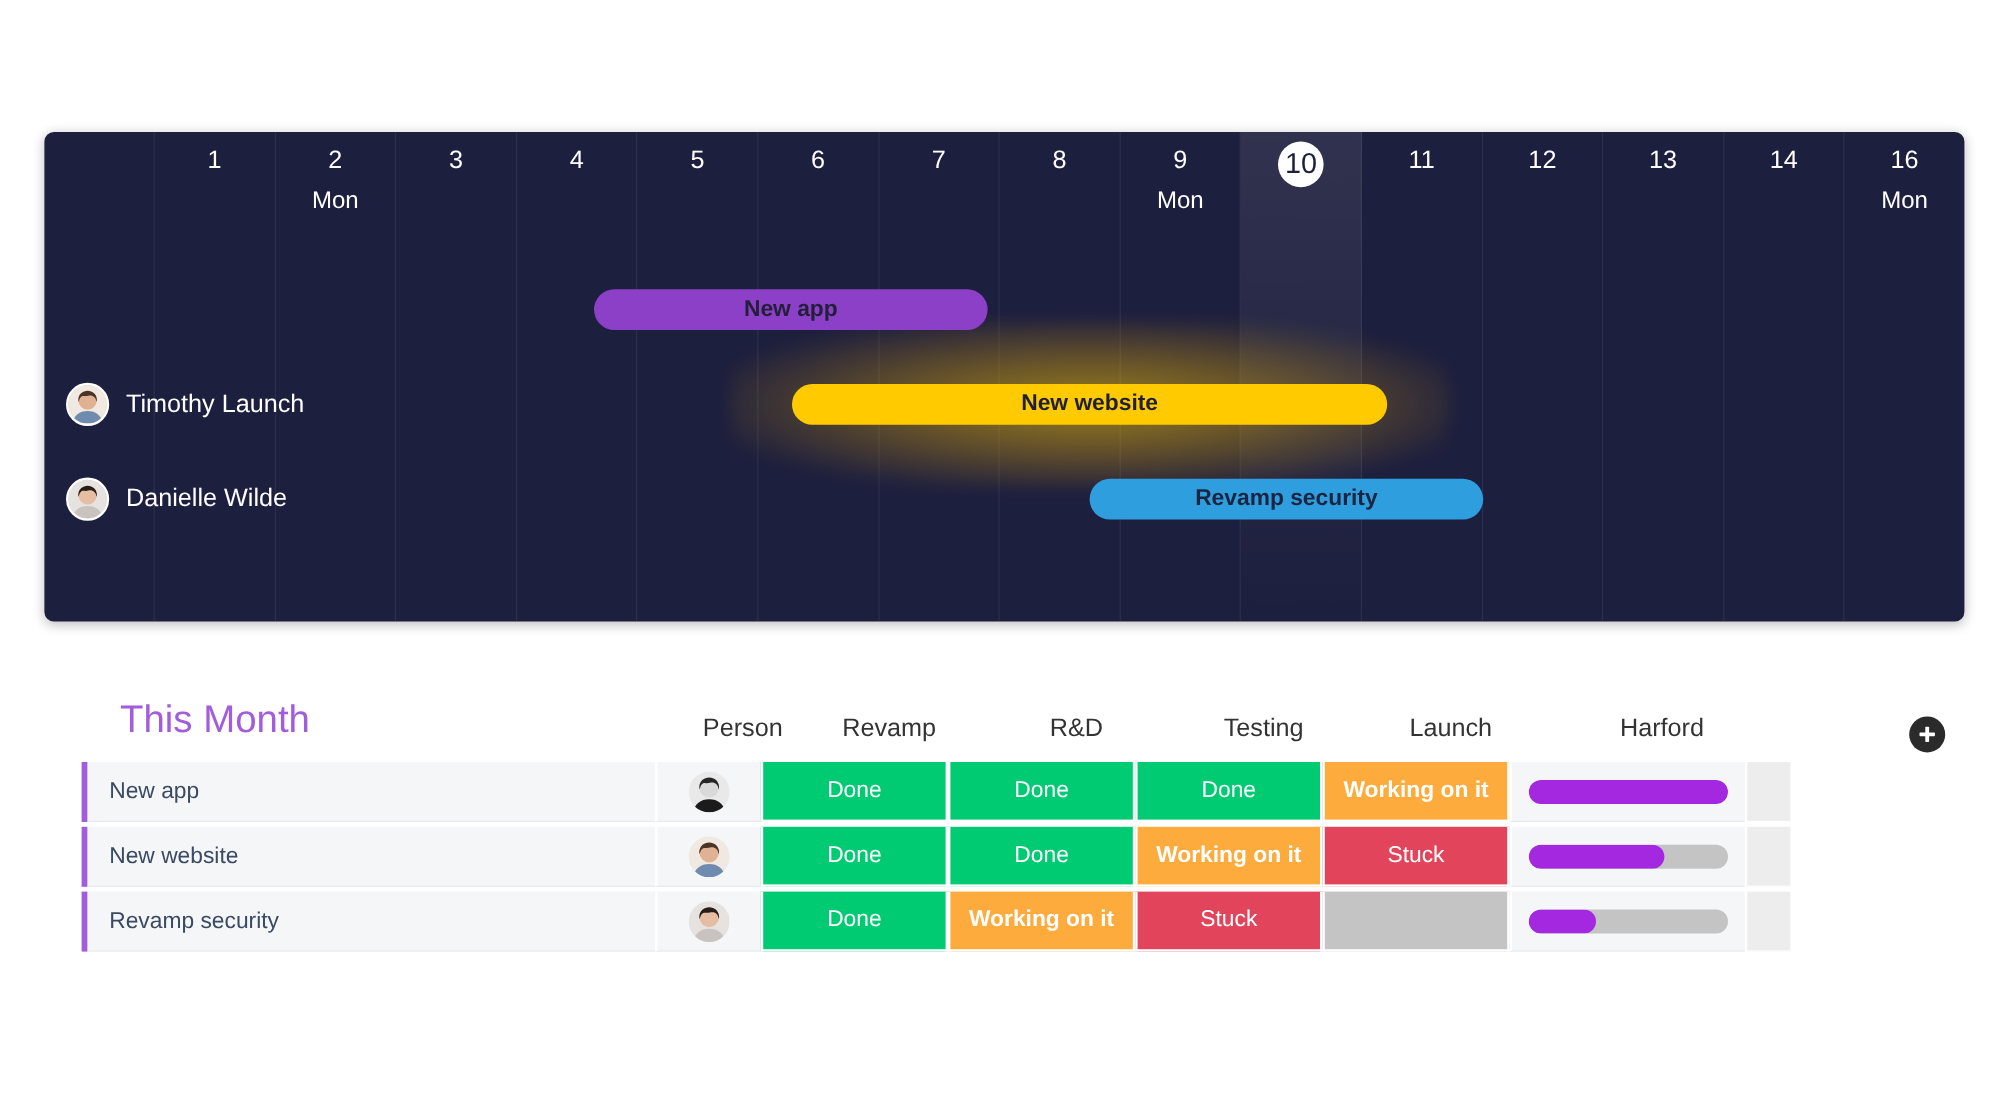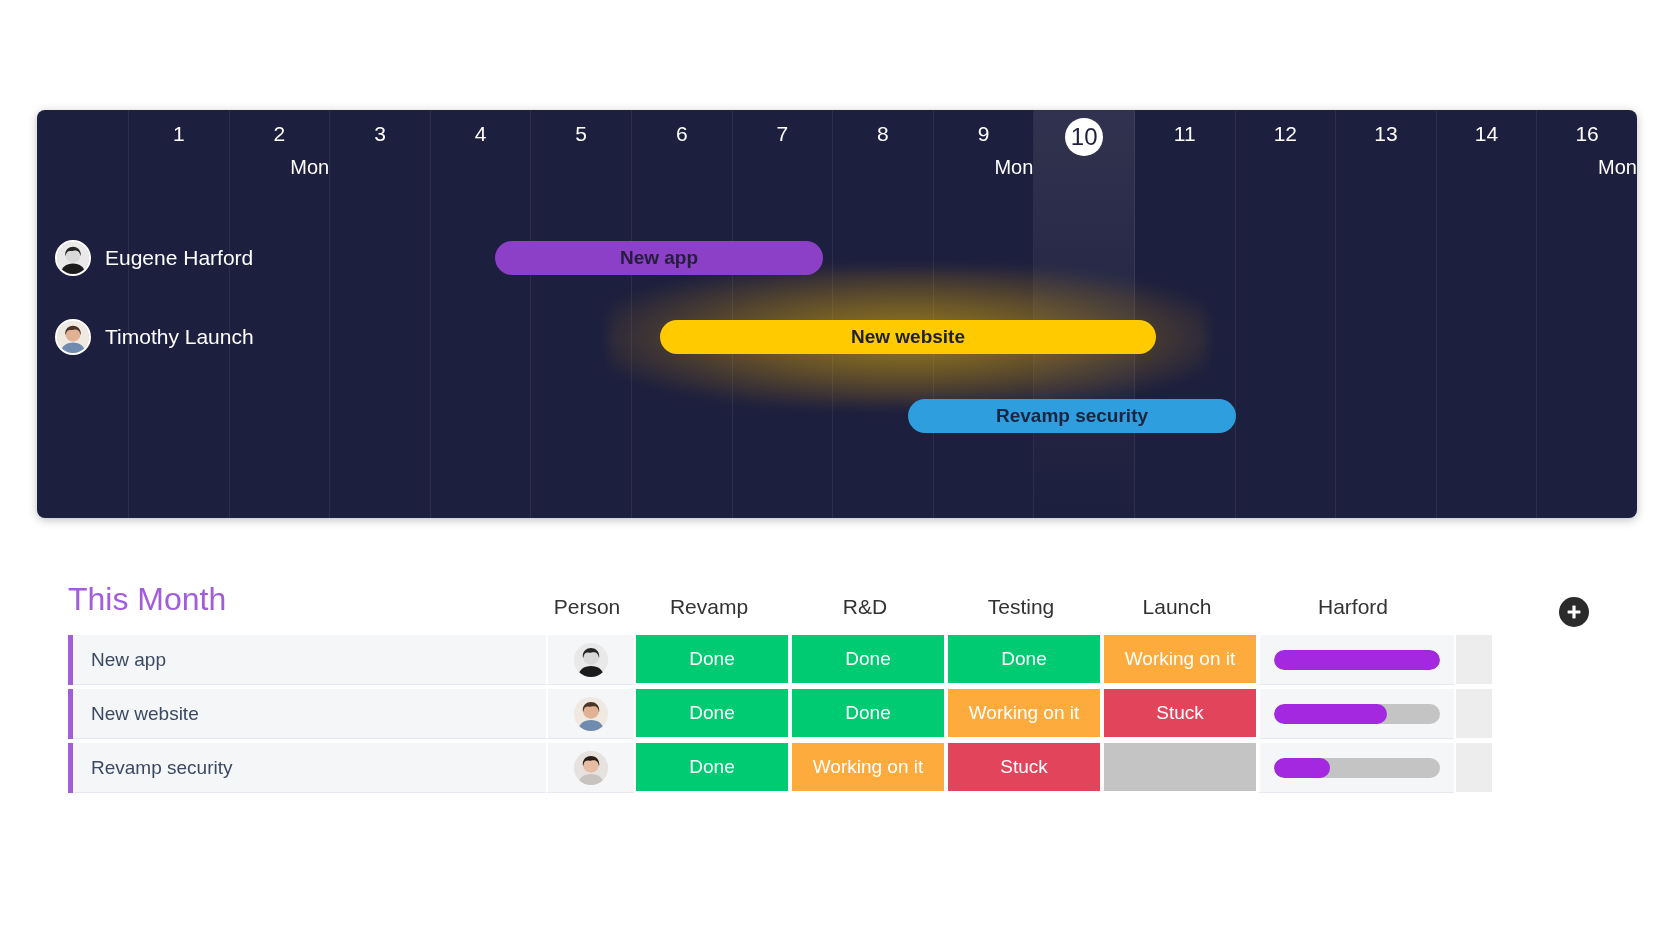--- a/index.html
+++ b/index.html
@@ -52,7 +52,7 @@
   }
   .g-dayname {
     position: absolute; top: 46px; left: 0; width: 100%;
-    text-align: right; color: #ffffff;
+    text-align: center; color: #ffffff;
     font-size: 20px; font-weight: 400;
   }
   .today .g-daynum {

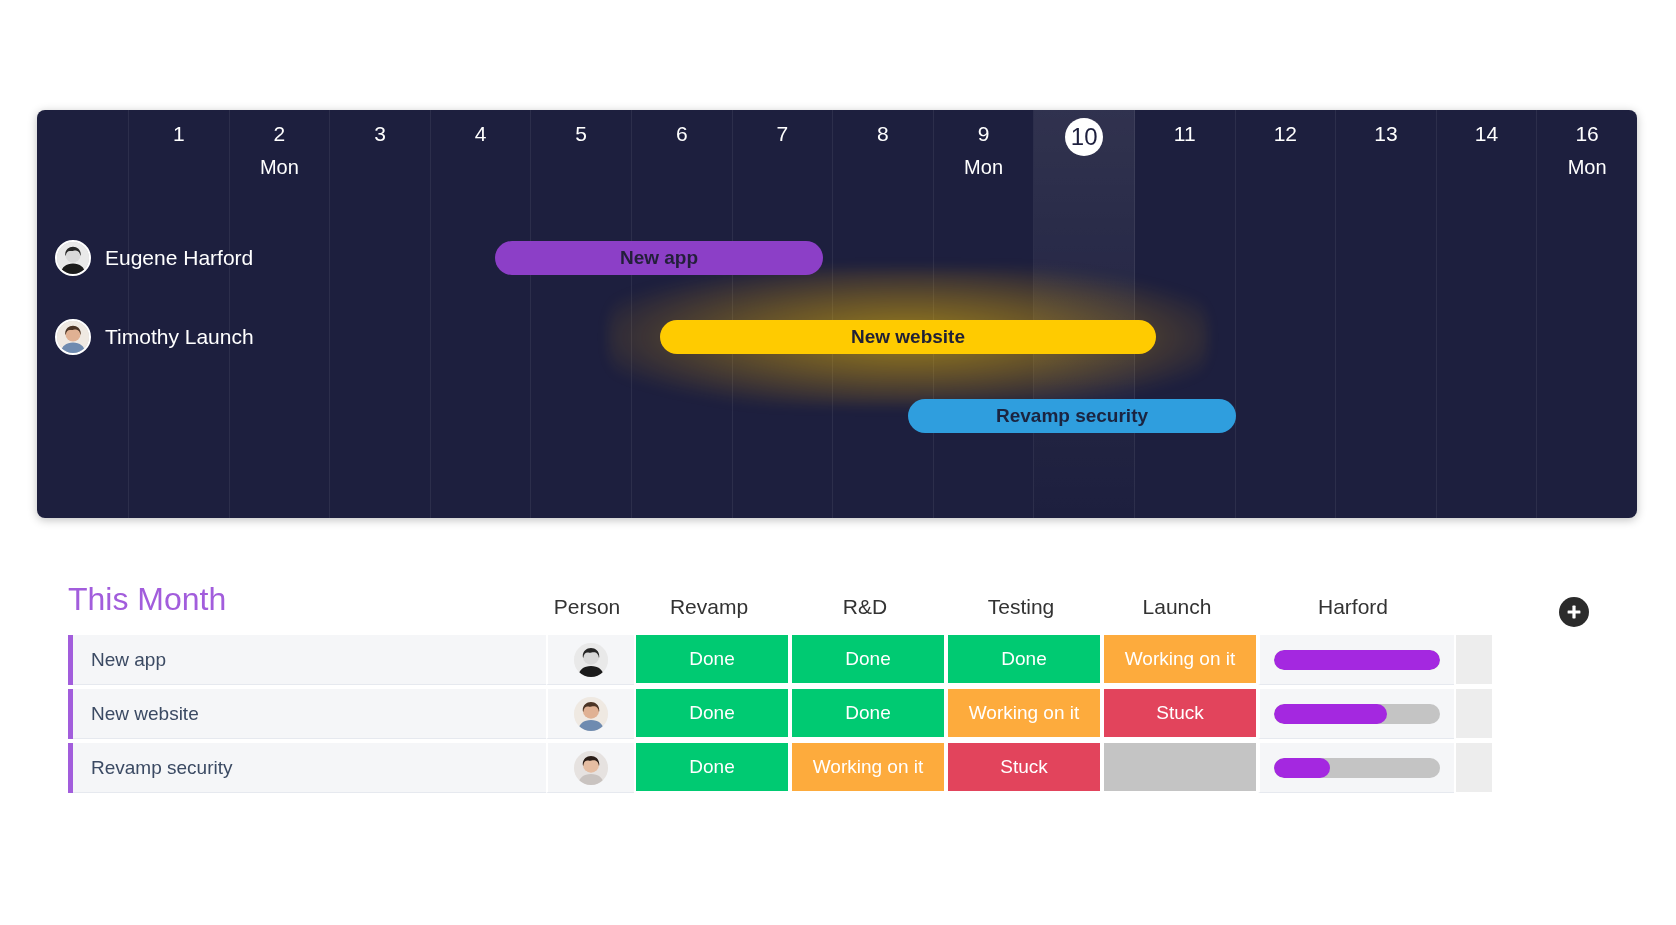--- a/index.html
+++ b/index.html
@@ -250,19 +250,6 @@
     </div>
       </div>
     <div class="g-rows" id="gantt-rows">
-        <div class="g-row" style="top:118px">
-      <div class="g-person">
-        <span class="avatar">
-              <svg viewBox="0 0 40 40" aria-hidden="true">
-    <rect width="40" height="40" fill="#e9e9e9"></rect>
-    <circle cx="20" cy="16" r="9.5" fill="#d9d9d9"></circle>
-    <path d="M5 40c0-8.5 6.8-13 15-13s15 4.5 15 13z" fill="#1b1b1b"></path>
-    <path d="M10.3 15.5c0-6 4.6-9.6 9.7-9.6s9.7 3.6 9.7 9.6c0 1-.3 2-.3 2-.6-4-2.6-6.1-4.9-6.6-2.6-.6-4.5.8-8 .4-2.8-.3-5 1.4-5.6 6.2-.3-.6-.6-1.3-.6-2z" fill="#262626"></path>
-  </svg>
-            </span>
-        <span class="g-name">Eugene Harford</span>
-      </div>
-    </div>
         <div class="g-row" style="top:197px">
       <div class="g-person">
         <span class="avatar">

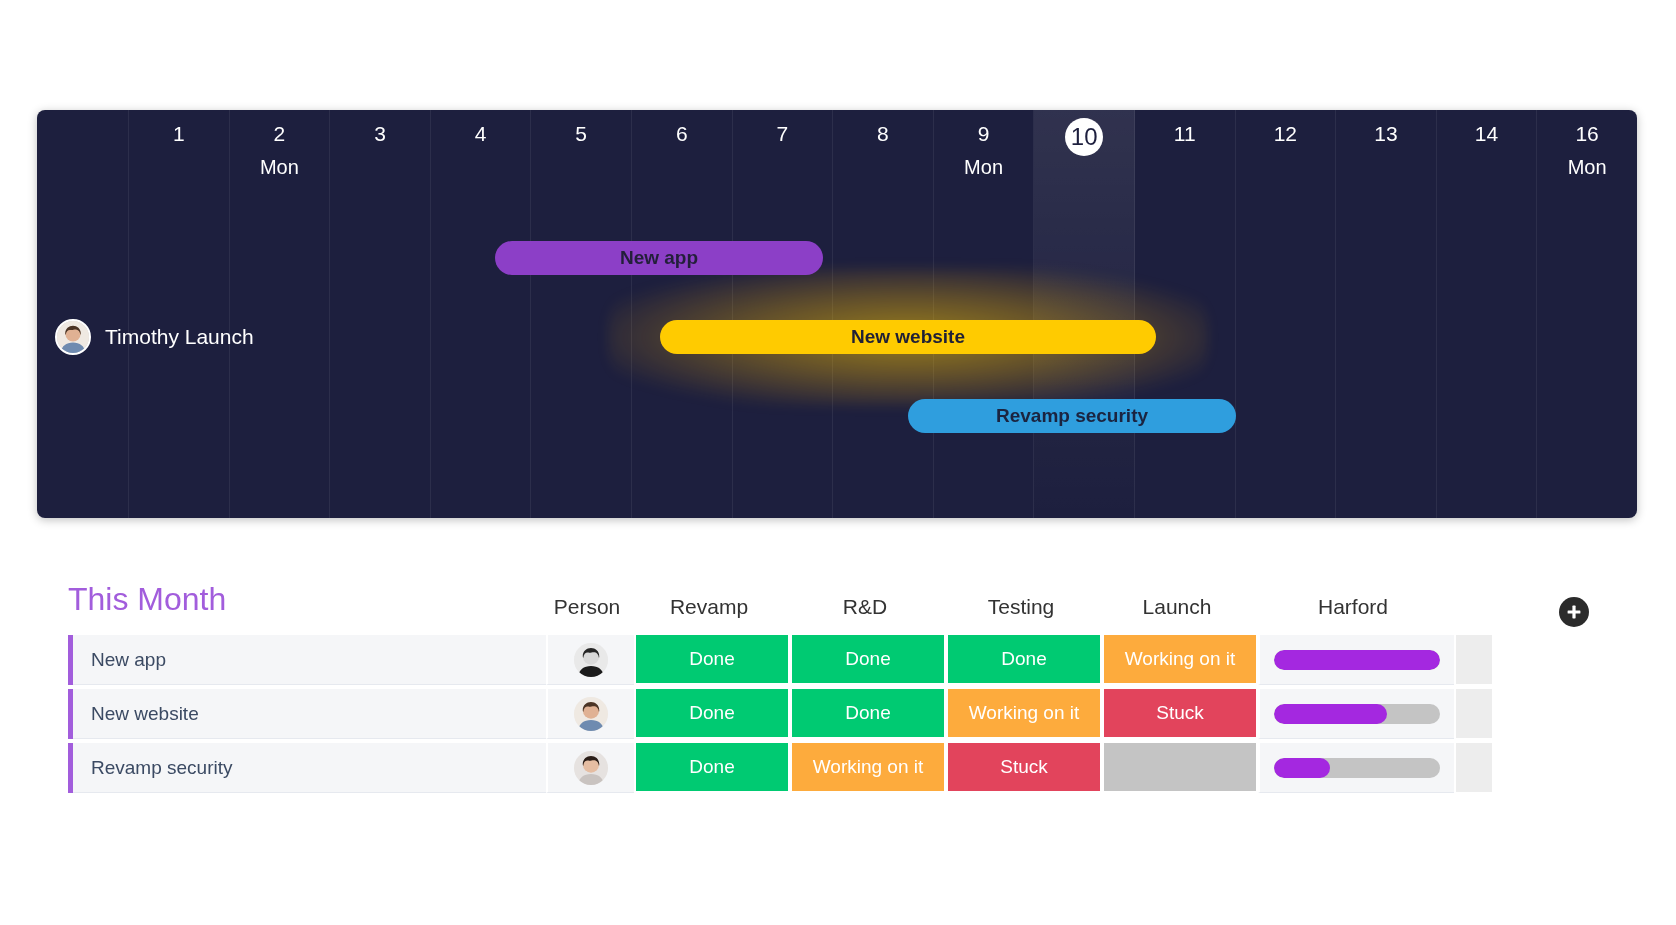--- a/index.html
+++ b/index.html
@@ -261,6 +261,19 @@
   </svg>
             </span>
         <span class="g-name">Timothy Launch</span>
+      </div>
+    </div>
+        <div class="g-row" style="top:276px">
+      <div class="g-person">
+        <span class="avatar">
+              <svg viewBox="0 0 40 40" aria-hidden="true">
+    <rect width="40" height="40" fill="#e6e2e0"></rect>
+    <circle cx="20" cy="16" r="9.5" fill="#e5bda2"></circle>
+    <path d="M5 40c0-8.5 6.8-13 15-13s15 4.5 15 13z" fill="#c9c3c0"></path>
+    <path d="M10.3 15.5c0-6 4.6-9.6 9.7-9.6s9.7 3.6 9.7 9.6c0 1-.3 2-.3 2-.6-4-2.6-6.1-4.9-6.6-2.6-.6-4.5.8-8 .4-2.8-.3-5 1.4-5.6 6.2-.3-.6-.6-1.3-.6-2z" fill="#2a1d17"></path>
+  </svg>
+            </span>
+        <span class="g-name">Danielle Wilde</span>
       </div>
     </div>
         <div class="bar purple" style="left:458px; top:131px; width:328px; background:#8c3fc7;">New app</div>

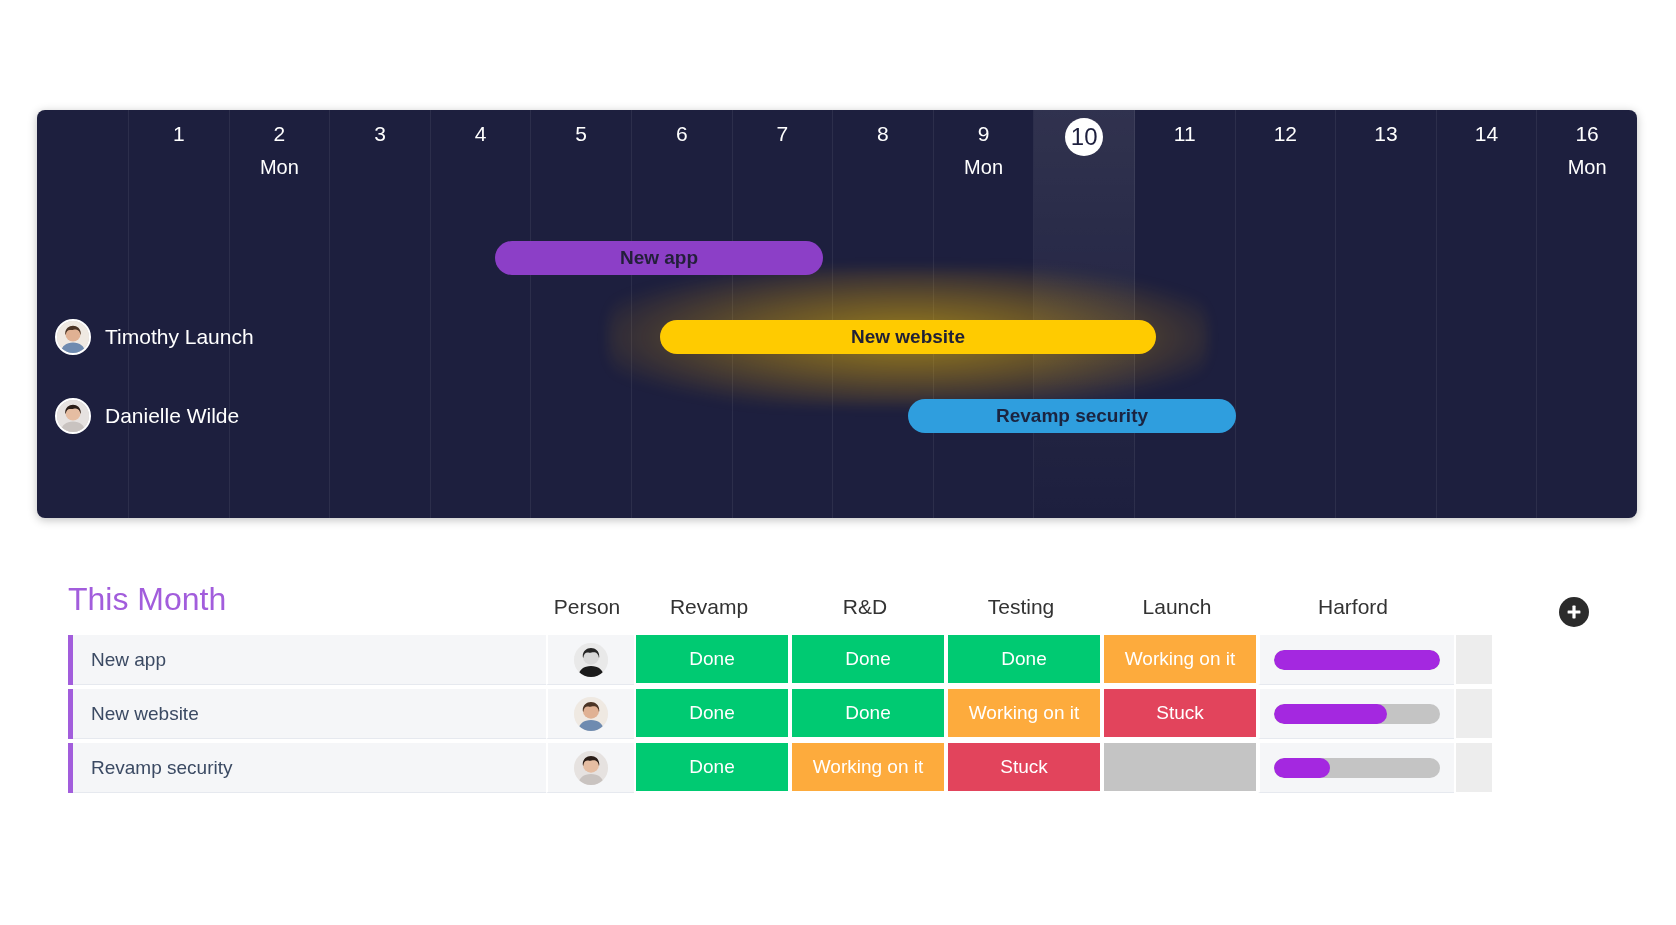--- a/index.html
+++ b/index.html
@@ -112,7 +112,7 @@
   .board { position: absolute; left: 0; top: 575px; width: 1676px; }
 
   .board-head {
-    position: relative; height: 60px;
+    position: relative; height: 60px; margin-left: 32px;
   }
   .board-title {
     position: absolute; left: 68px; top: 6px;

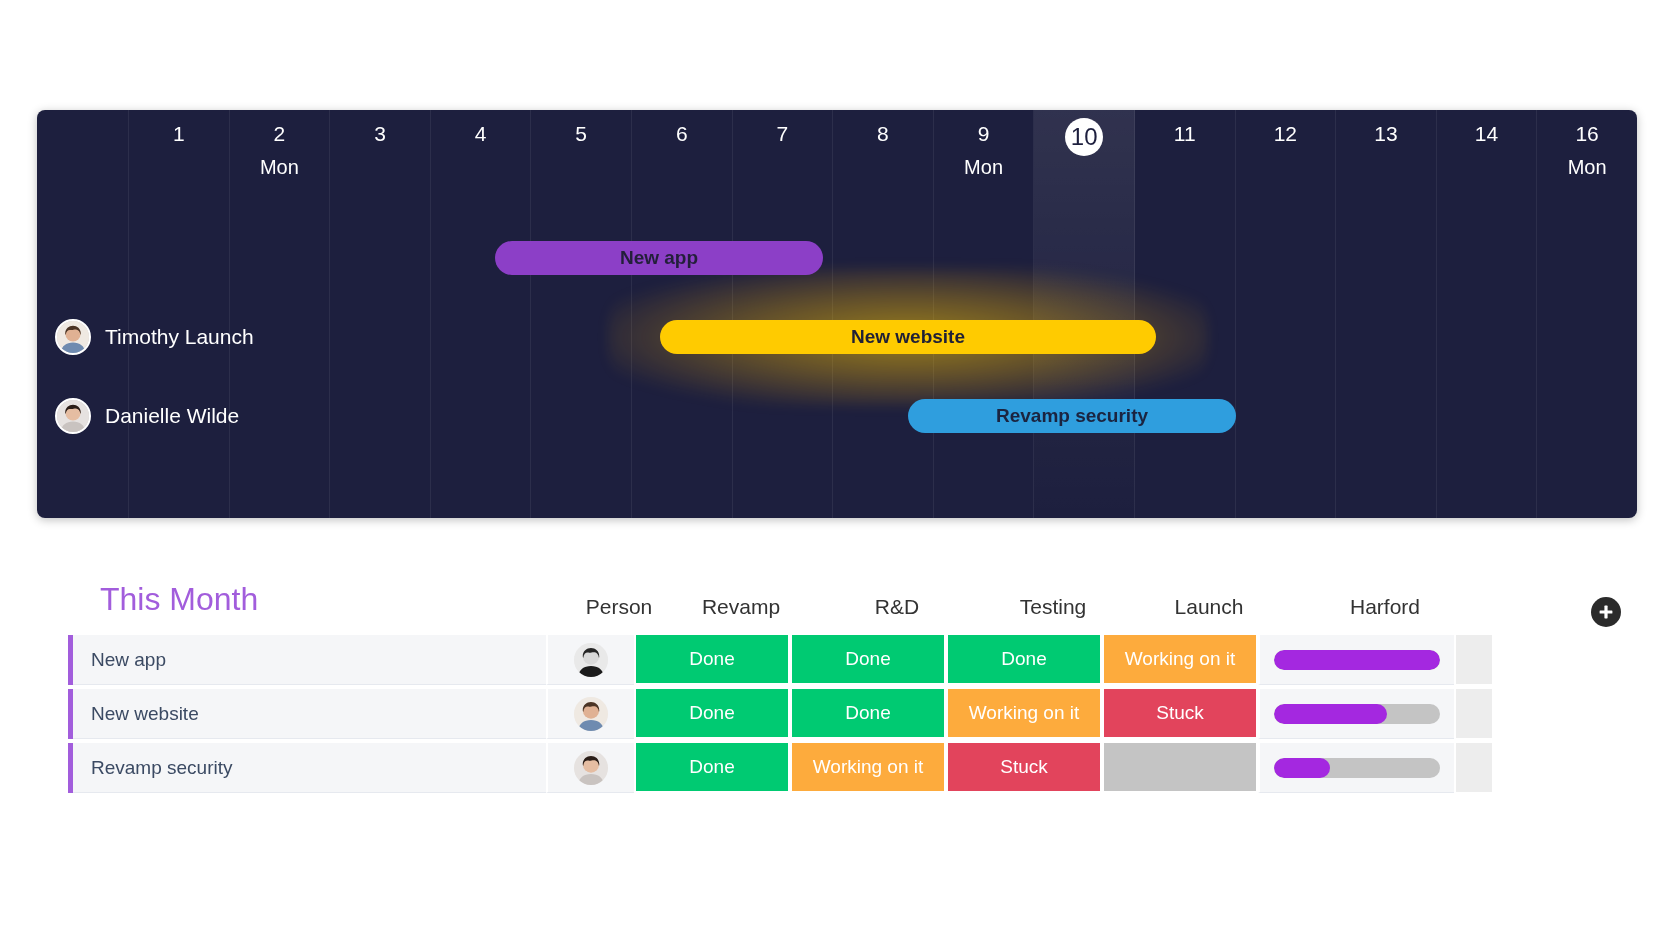--- a/index.html
+++ b/index.html
@@ -175,7 +175,7 @@
   .fill { height: 100%; border-radius: 10px; background: #a428e0; }
 
   .s-done    { background: #00ca72; }
-  .s-working { background: #fdab3d; }
+  .s-working { background: #fdab3d; font-weight: bold; }
   .s-stuck   { background: #e2445c; }
   .s-empty   { background: #c4c4c4; }
 </style>

